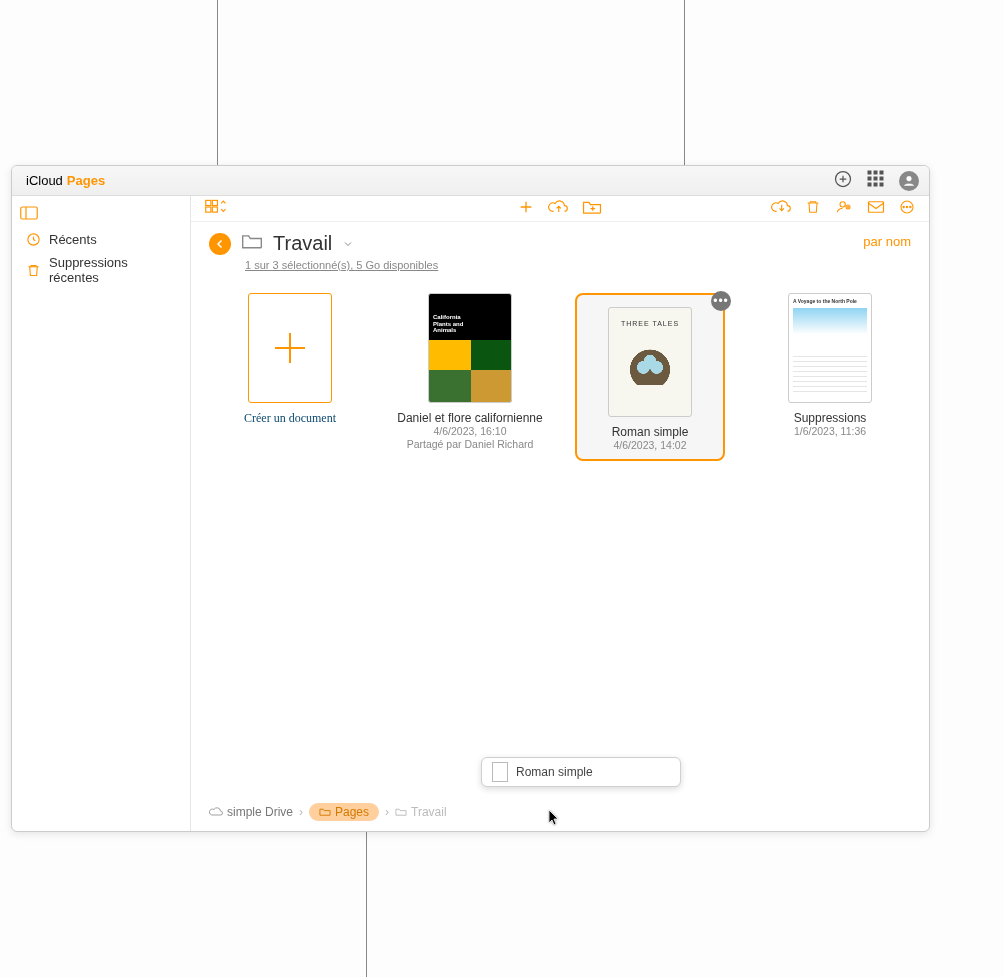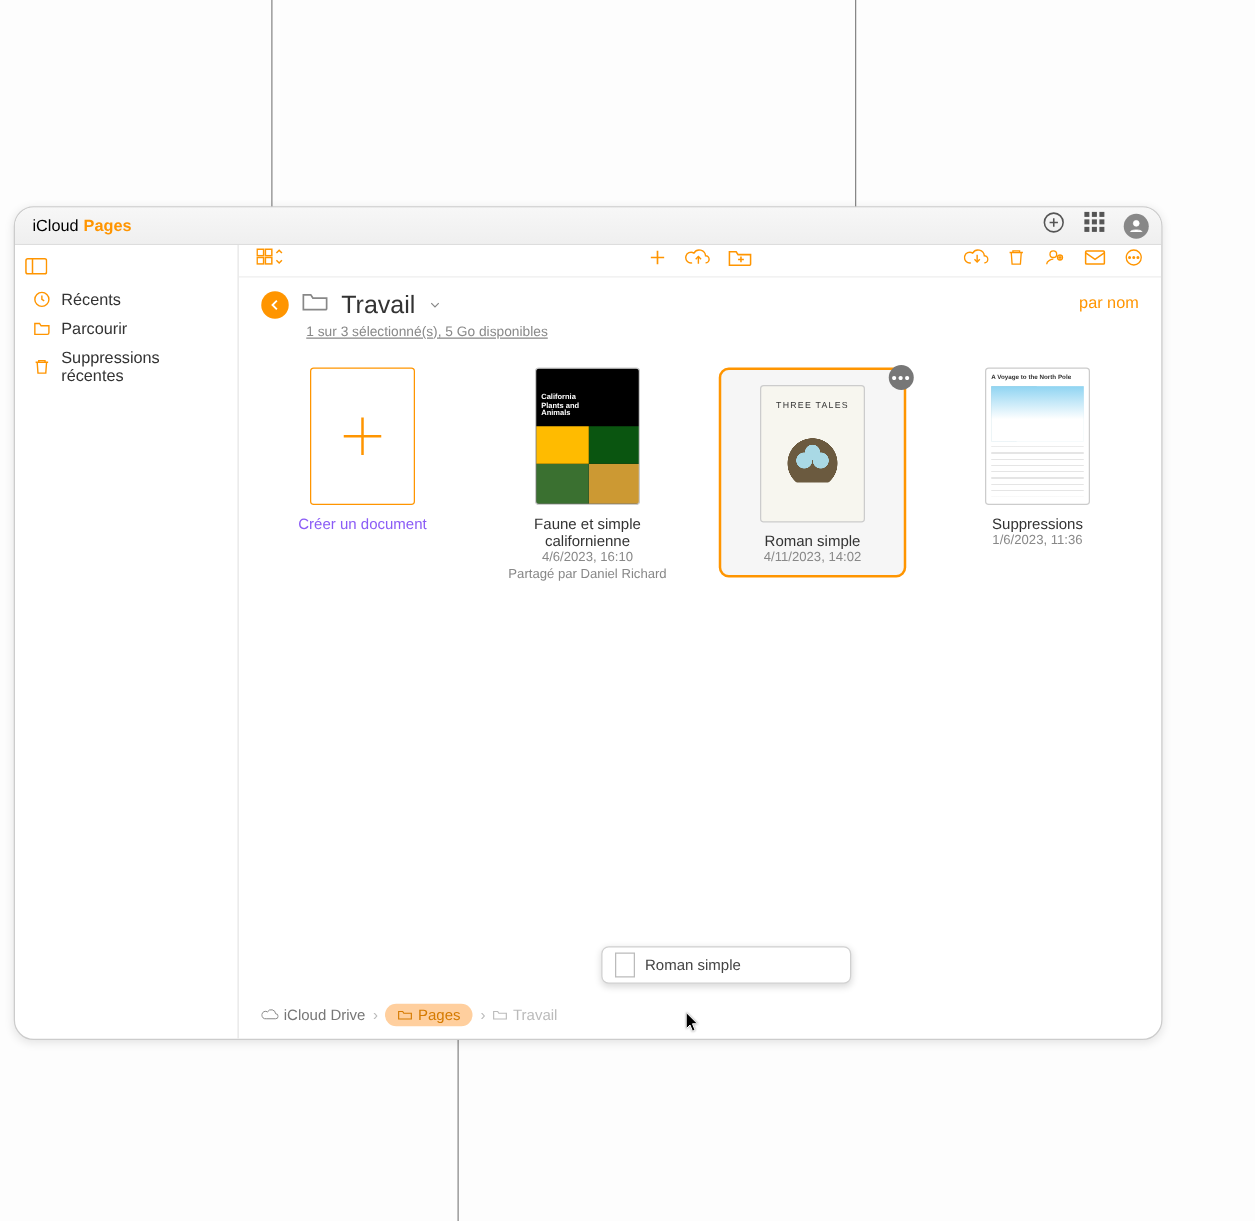--- a/index.html
+++ b/index.html
@@ -17,7 +17,7 @@
     width: 919px; height: 667px;
     background: #fff;
     border: 1px solid #ccc;
-    border-radius: 16px;
+    border-radius: 6px;
     box-shadow: 0 2px 8px rgba(0,0,0,0.1);
     overflow: hidden;
     display: flex;

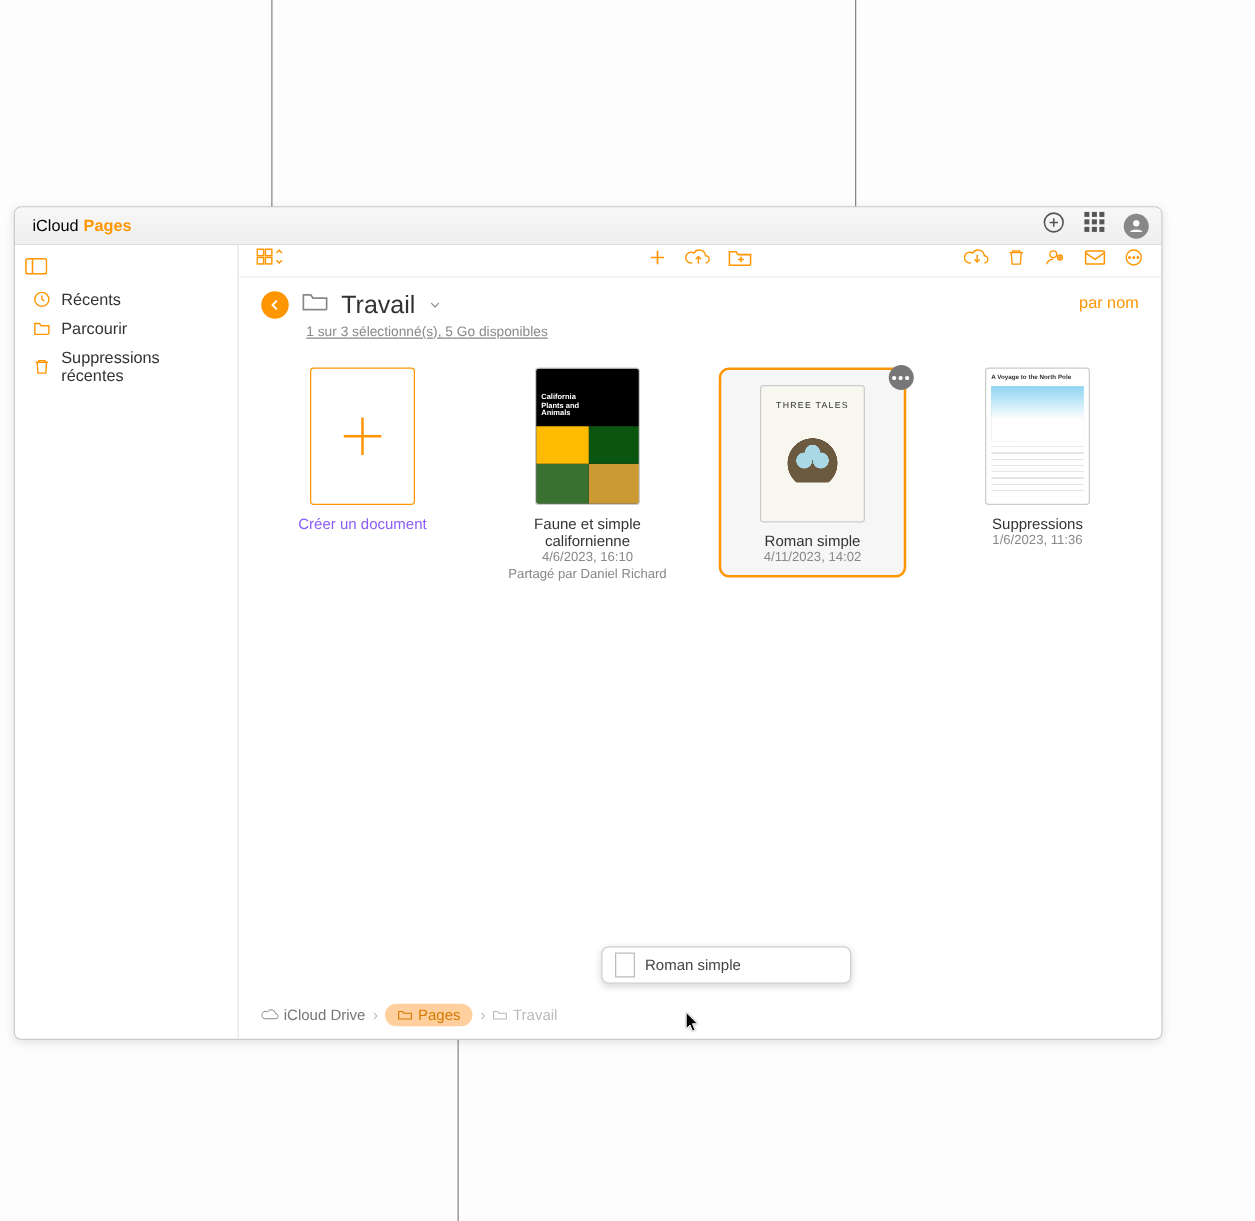--- a/index.html
+++ b/index.html
@@ -284,12 +284,6 @@
       </div>
       <div class="side-item">
         <svg width="15" height="15" viewBox="0 0 24 24" fill="none" stroke="#ff9500" stroke-width="1.8">
-            <path d="M3 6h6l2 3h10v9a2 2 0 0 1-2 2H3z"></path>
-          </svg>
-        <span>Parcourir</span>
-      </div>
-      <div class="side-item">
-        <svg width="15" height="15" viewBox="0 0 24 24" fill="none" stroke="#ff9500" stroke-width="1.8">
             <polyline points="4 6 20 6"></polyline>
             <path d="M8 6V4h8v2"></path>
             <path d="M6 6l1 14h10l1-14"></path>

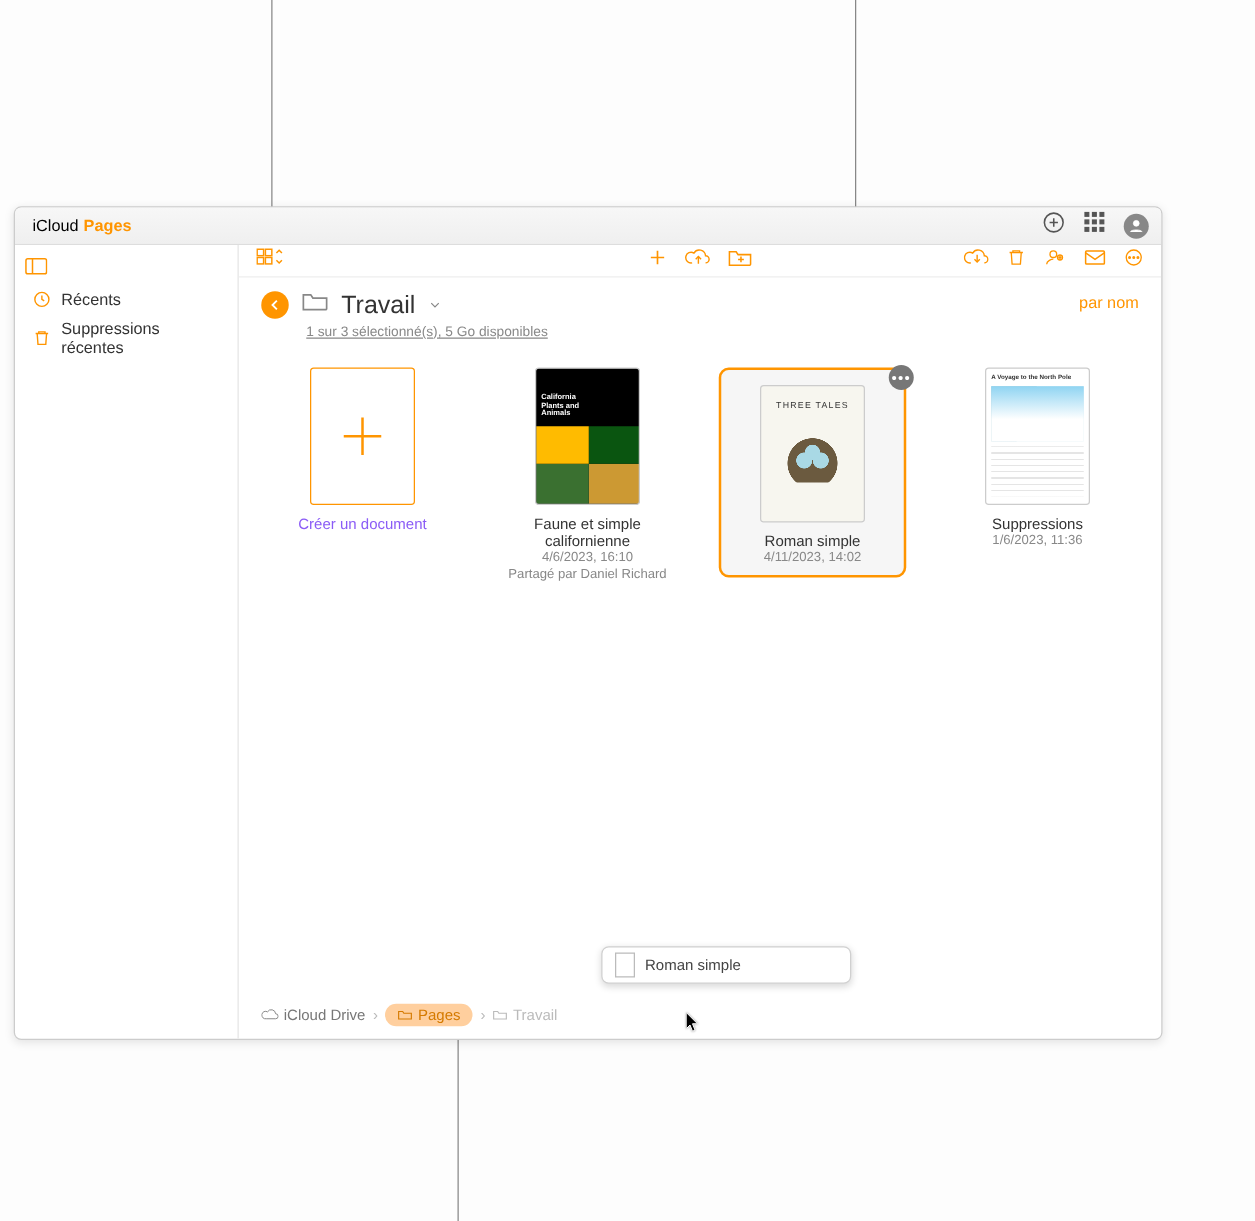--- a/index.html
+++ b/index.html
@@ -118,7 +118,7 @@
   .create-thumb .plus::before { left:14px; top:0; width:2px; height:30px; }
   .create-thumb .plus::after { top:14px; left:0; height:2px; width:30px; }
   .tile .title { margin-top:8px; font-size:12px; color:#333; }
-  .tile.create .title { color:#8b5cf6; }
+  .tile.create .title { color:#0c4a6e;font-family:Liberation Serif, serif; }
   .tile .meta { font-size:10.5px; color:#888; margin-top:0; }
   .tile .shared { font-size:10.5px; color:#888; margin-top:1px; }
   .sel-wrap {

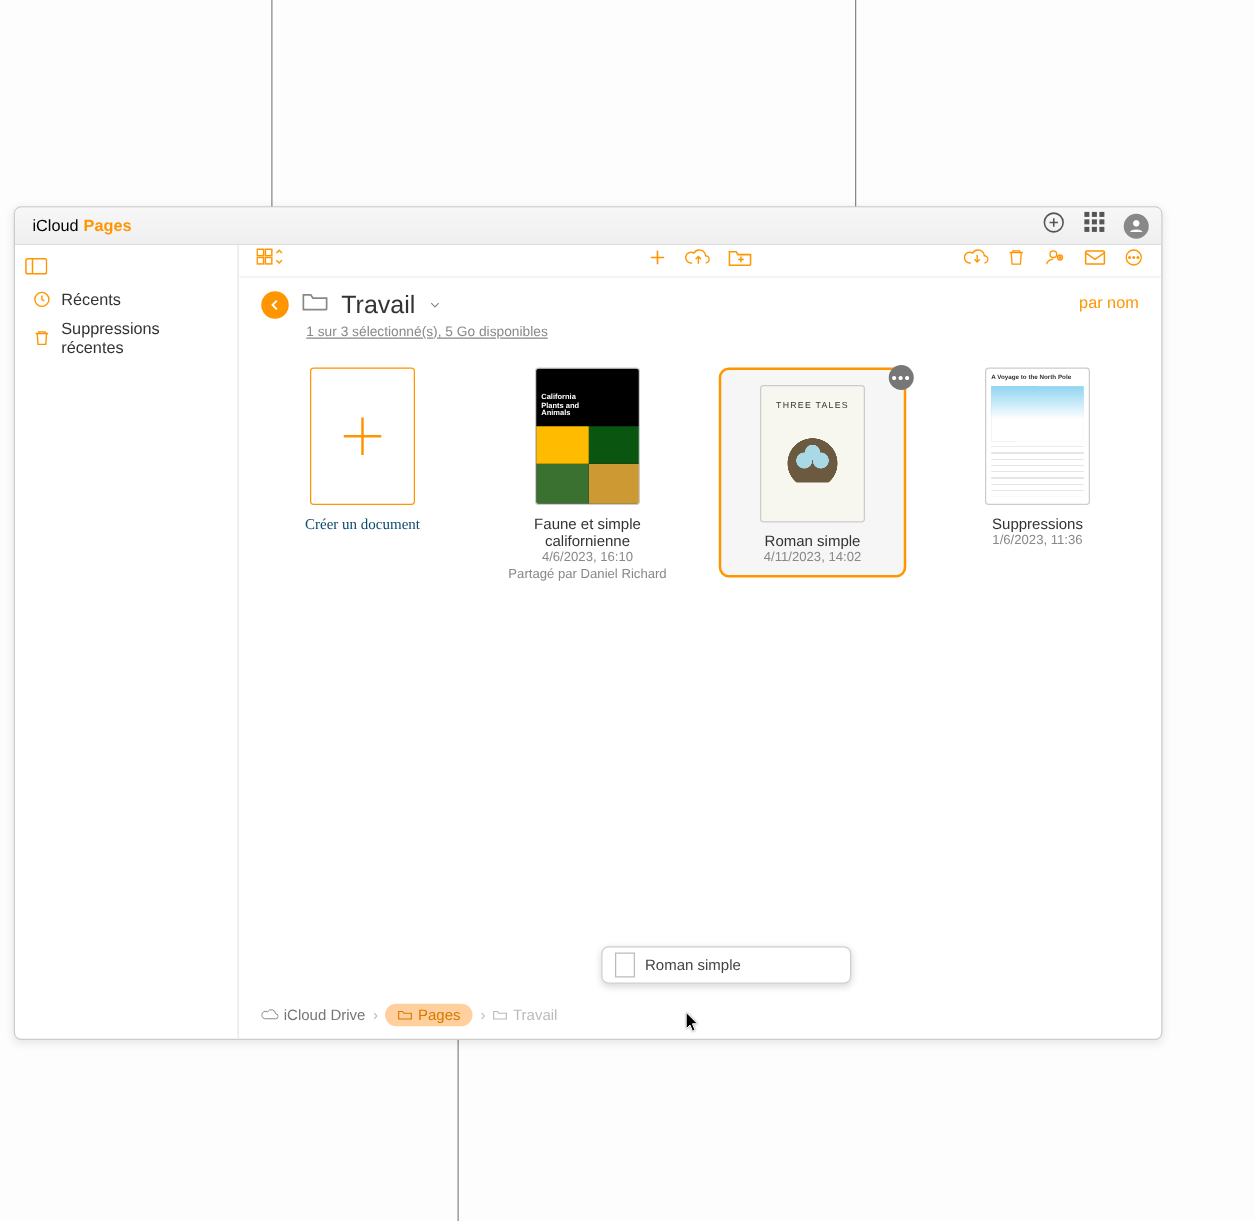--- a/index.html
+++ b/index.html
@@ -401,7 +401,7 @@
 
         <div class="tile">
           <div class="thumb thumb-faune"></div>
-          <div class="title">Faune et simple californienne</div>
+          <div class="title">Daniel et flore californienne</div>
           <div class="meta">4/6/2023, 16:10</div>
           <div class="shared">Partagé par Daniel Richard</div>
         </div>

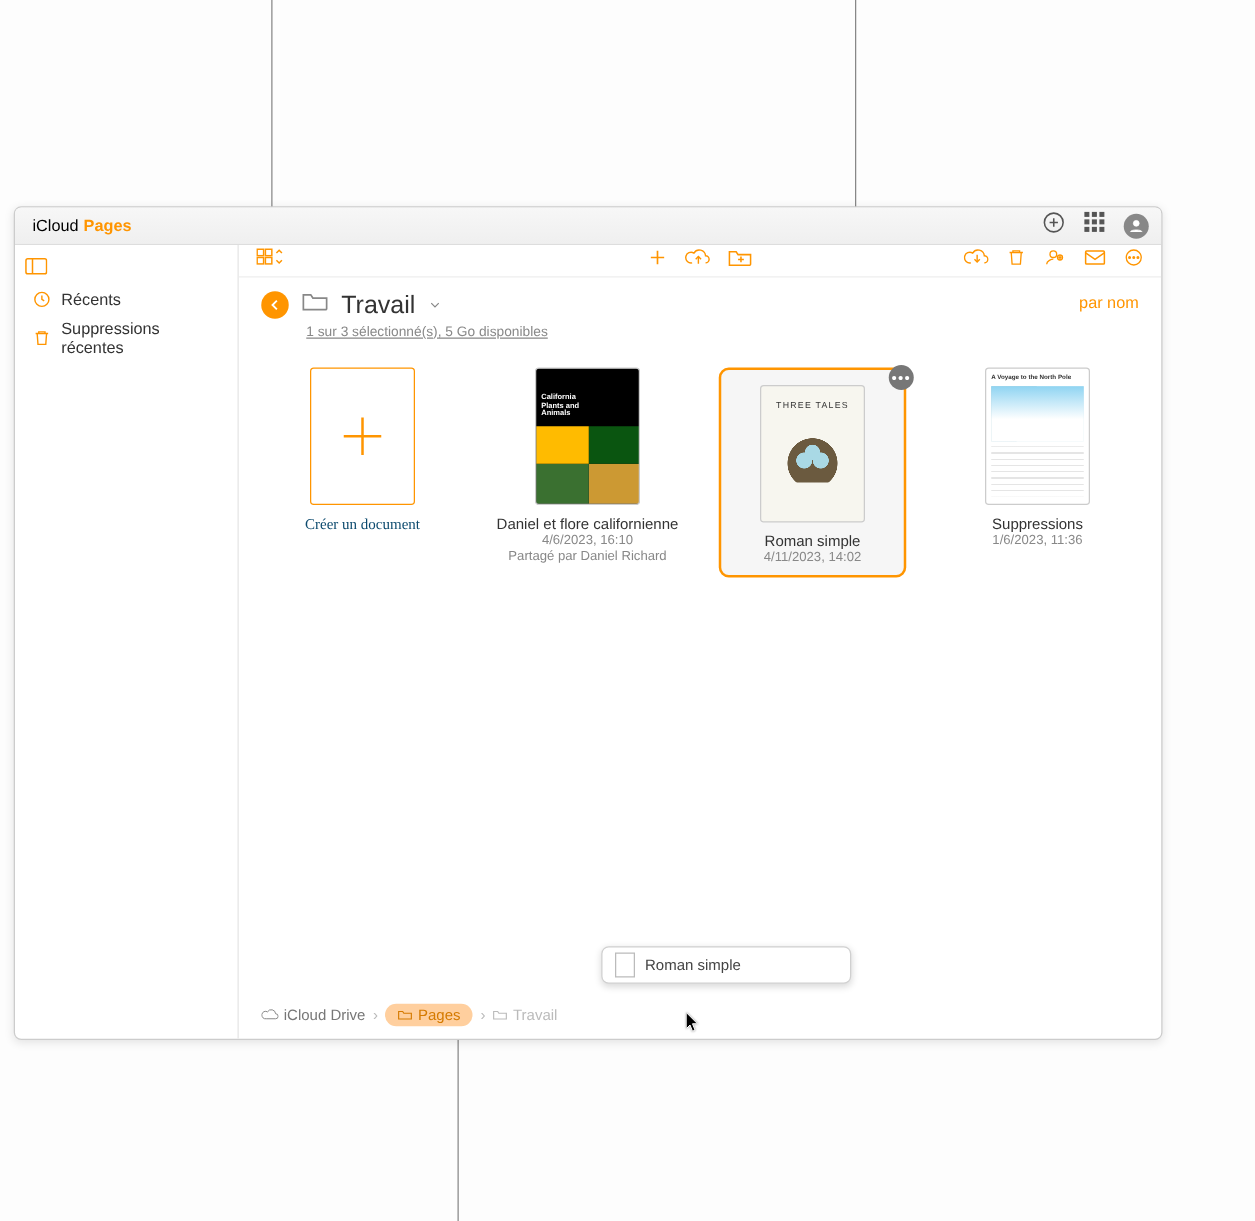--- a/index.html
+++ b/index.html
@@ -416,7 +416,7 @@
               <div class="eggs"></div>
             </div>
             <div class="title">Roman simple</div>
-            <div class="meta">4/11/2023, 14:02</div>
+            <div class="meta">4/6/2023, 14:02</div>
           </div>
         </div>
 

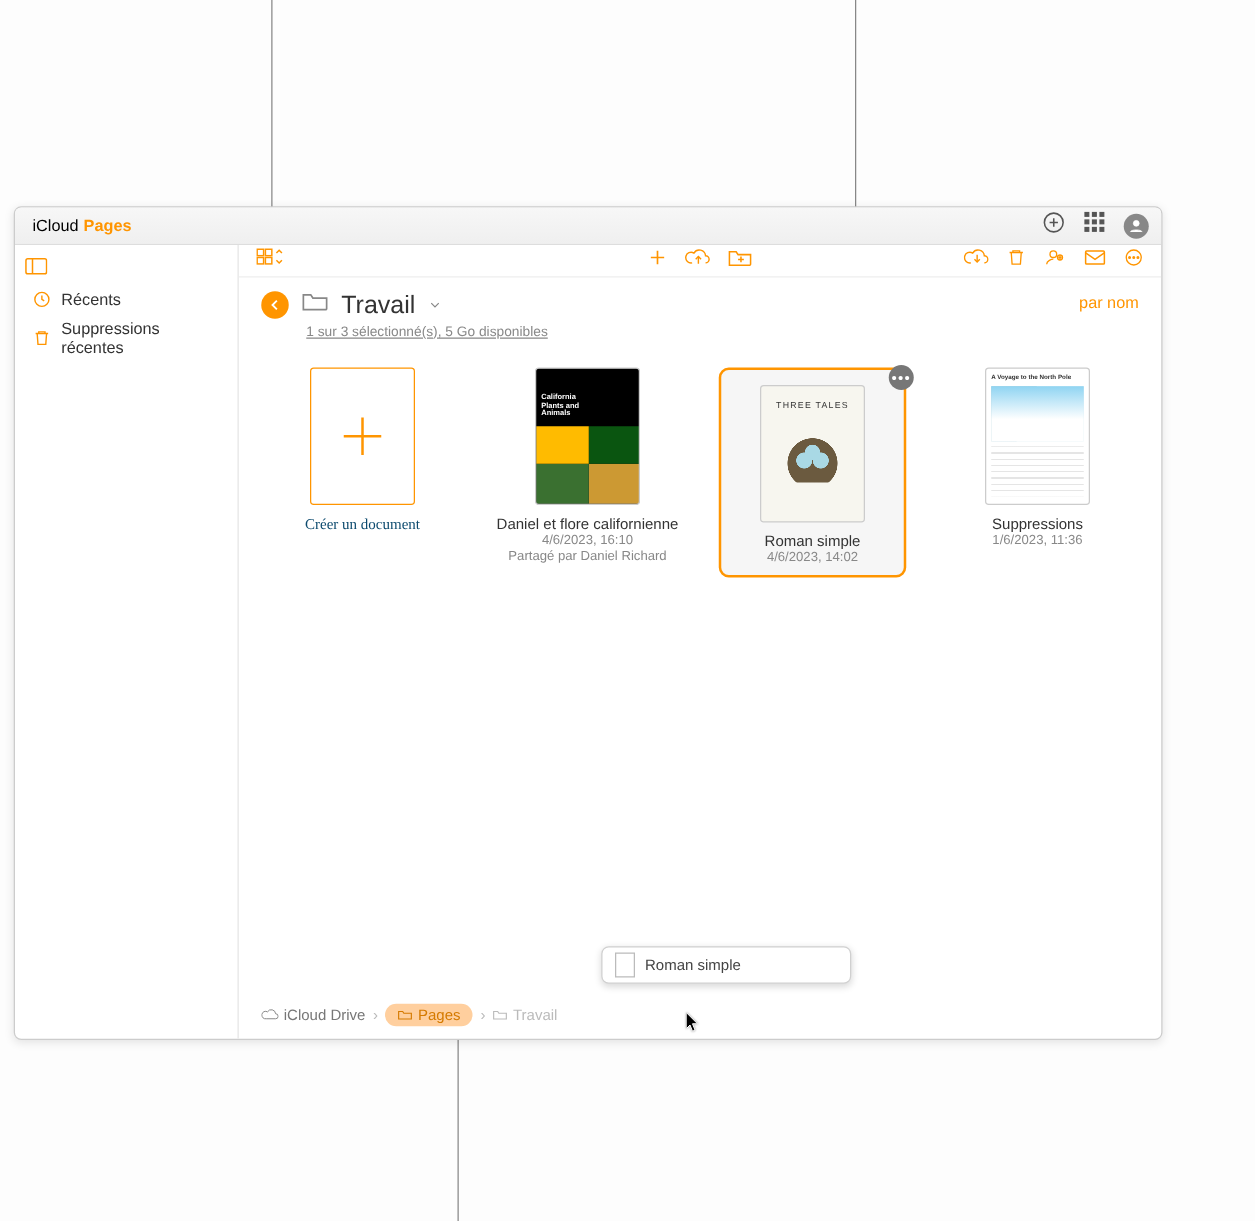--- a/index.html
+++ b/index.html
@@ -442,7 +442,7 @@
           <svg width="14" height="12" viewBox="0 0 28 18" fill="none" stroke="#888" stroke-width="1.6">
               <path d="M8 15a6 6 0 1 1 2-11 7 7 0 0 1 13 3 4 4 0 0 1 0 8z"></path>
             </svg>
-          <span>iCloud Drive</span>
+          <span>simple Drive</span>
         </div>
         <span class="bc-sep">›</span>
         <div class="bc-target">

